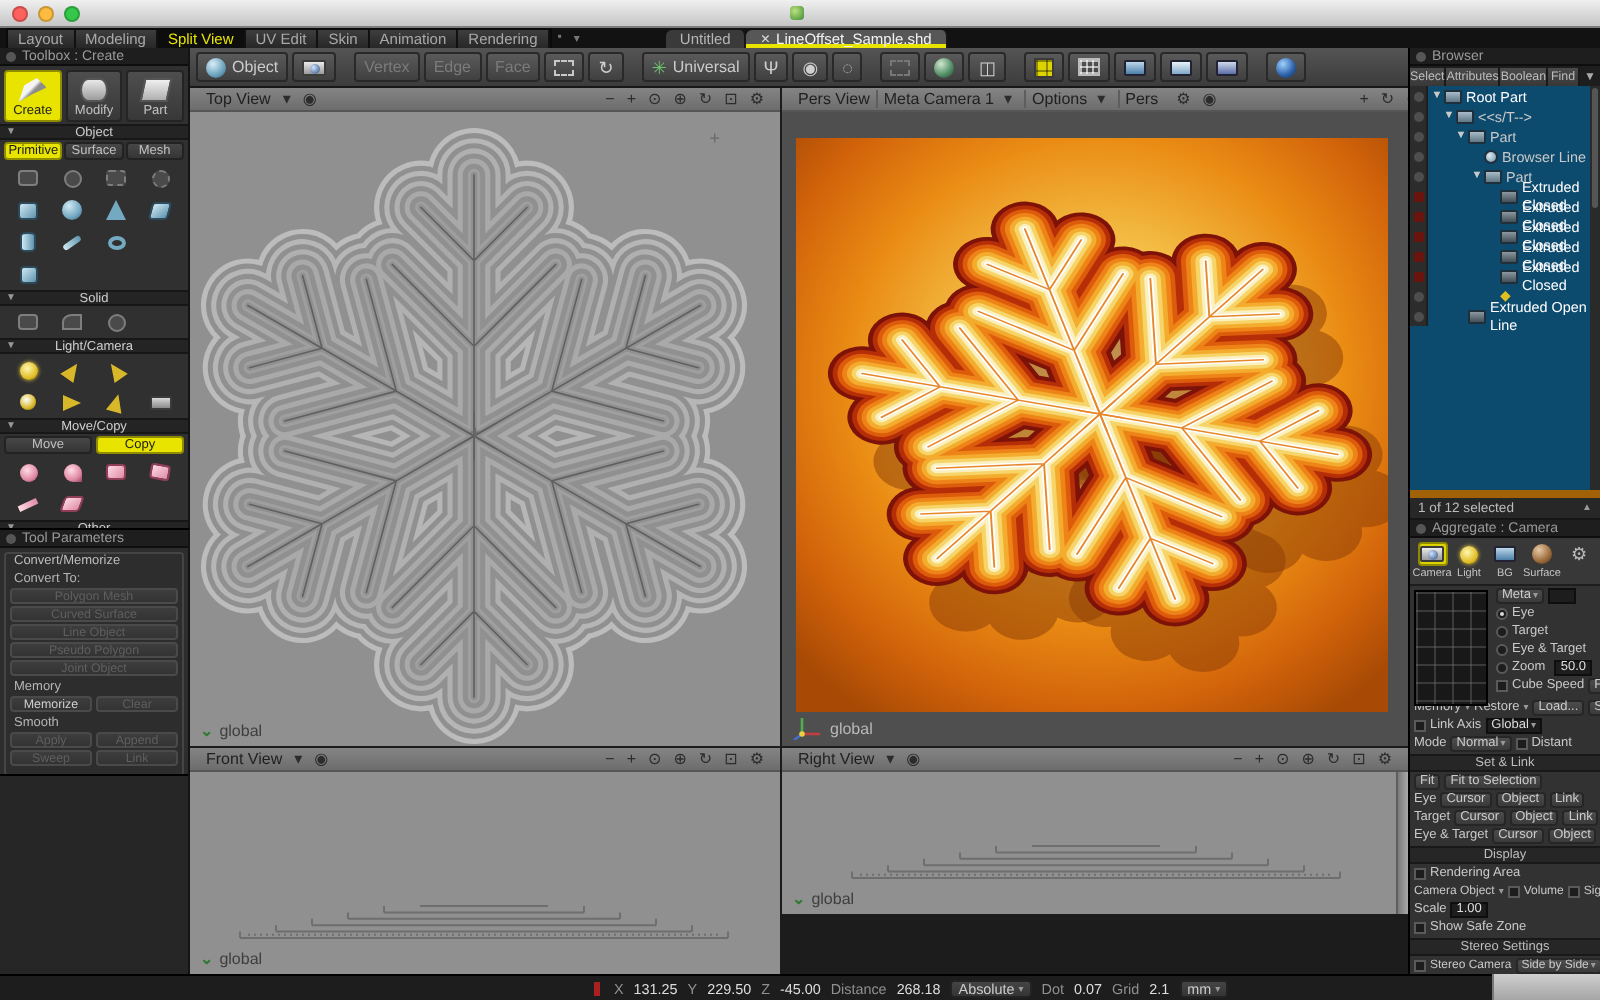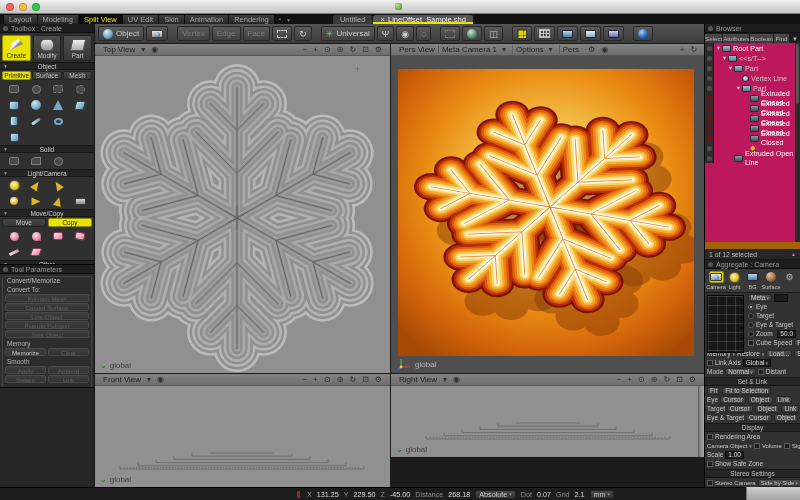--- a/index.html
+++ b/index.html
@@ -136,7 +136,7 @@
 .btab{flex:1;display:flex;align-items:center;justify-content:center;font-size:6.2px;color:#bdbdbd;
   background:linear-gradient(#4a4a4a,#383838);border-right:1px solid #1a1a1a}
 .bfun{width:10px;display:flex;align-items:center;justify-content:center;font-size:6px;color:#aaa}
-#tree{position:relative;height:206px;background:#be185d;border-bottom:7px solid #a16207;overflow:hidden}
+#tree{position:relative;height:206px;background:#0c4a6e;border-bottom:4px solid #a16207;overflow:hidden}
 .trow{display:flex;align-items:center;height:10px;font-size:7.2px;color:#c9c9c9}
 .tgut{width:9px;align-self:stretch;background:#2c2c2c;border-right:1px solid #1f1f1f;
   display:flex;align-items:center;justify-content:center;flex:none}

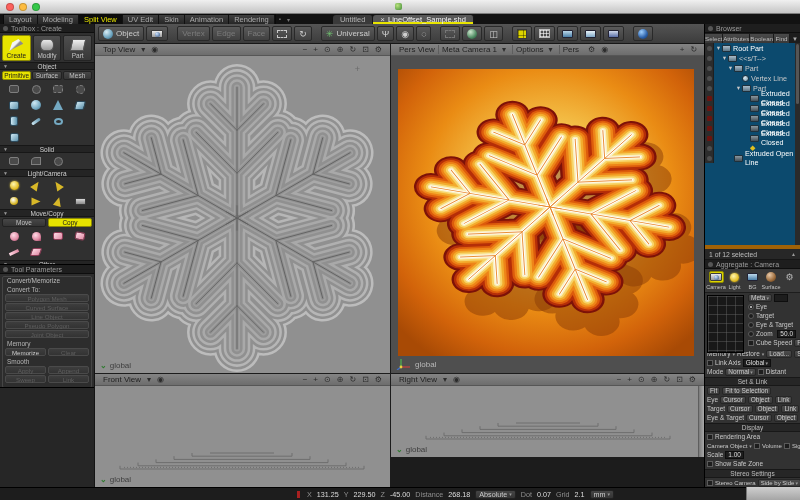--- a/index.html
+++ b/index.html
@@ -705,7 +705,7 @@
           </span>
         <span class="twisty" style="margin-left:21px"></span>
         <i class="tico circle"></i>
-        <span>Vertex Line</span>
+        <span>Browser Line</span>
       </div>
       <div class="trow">
         <span class="tgut">

